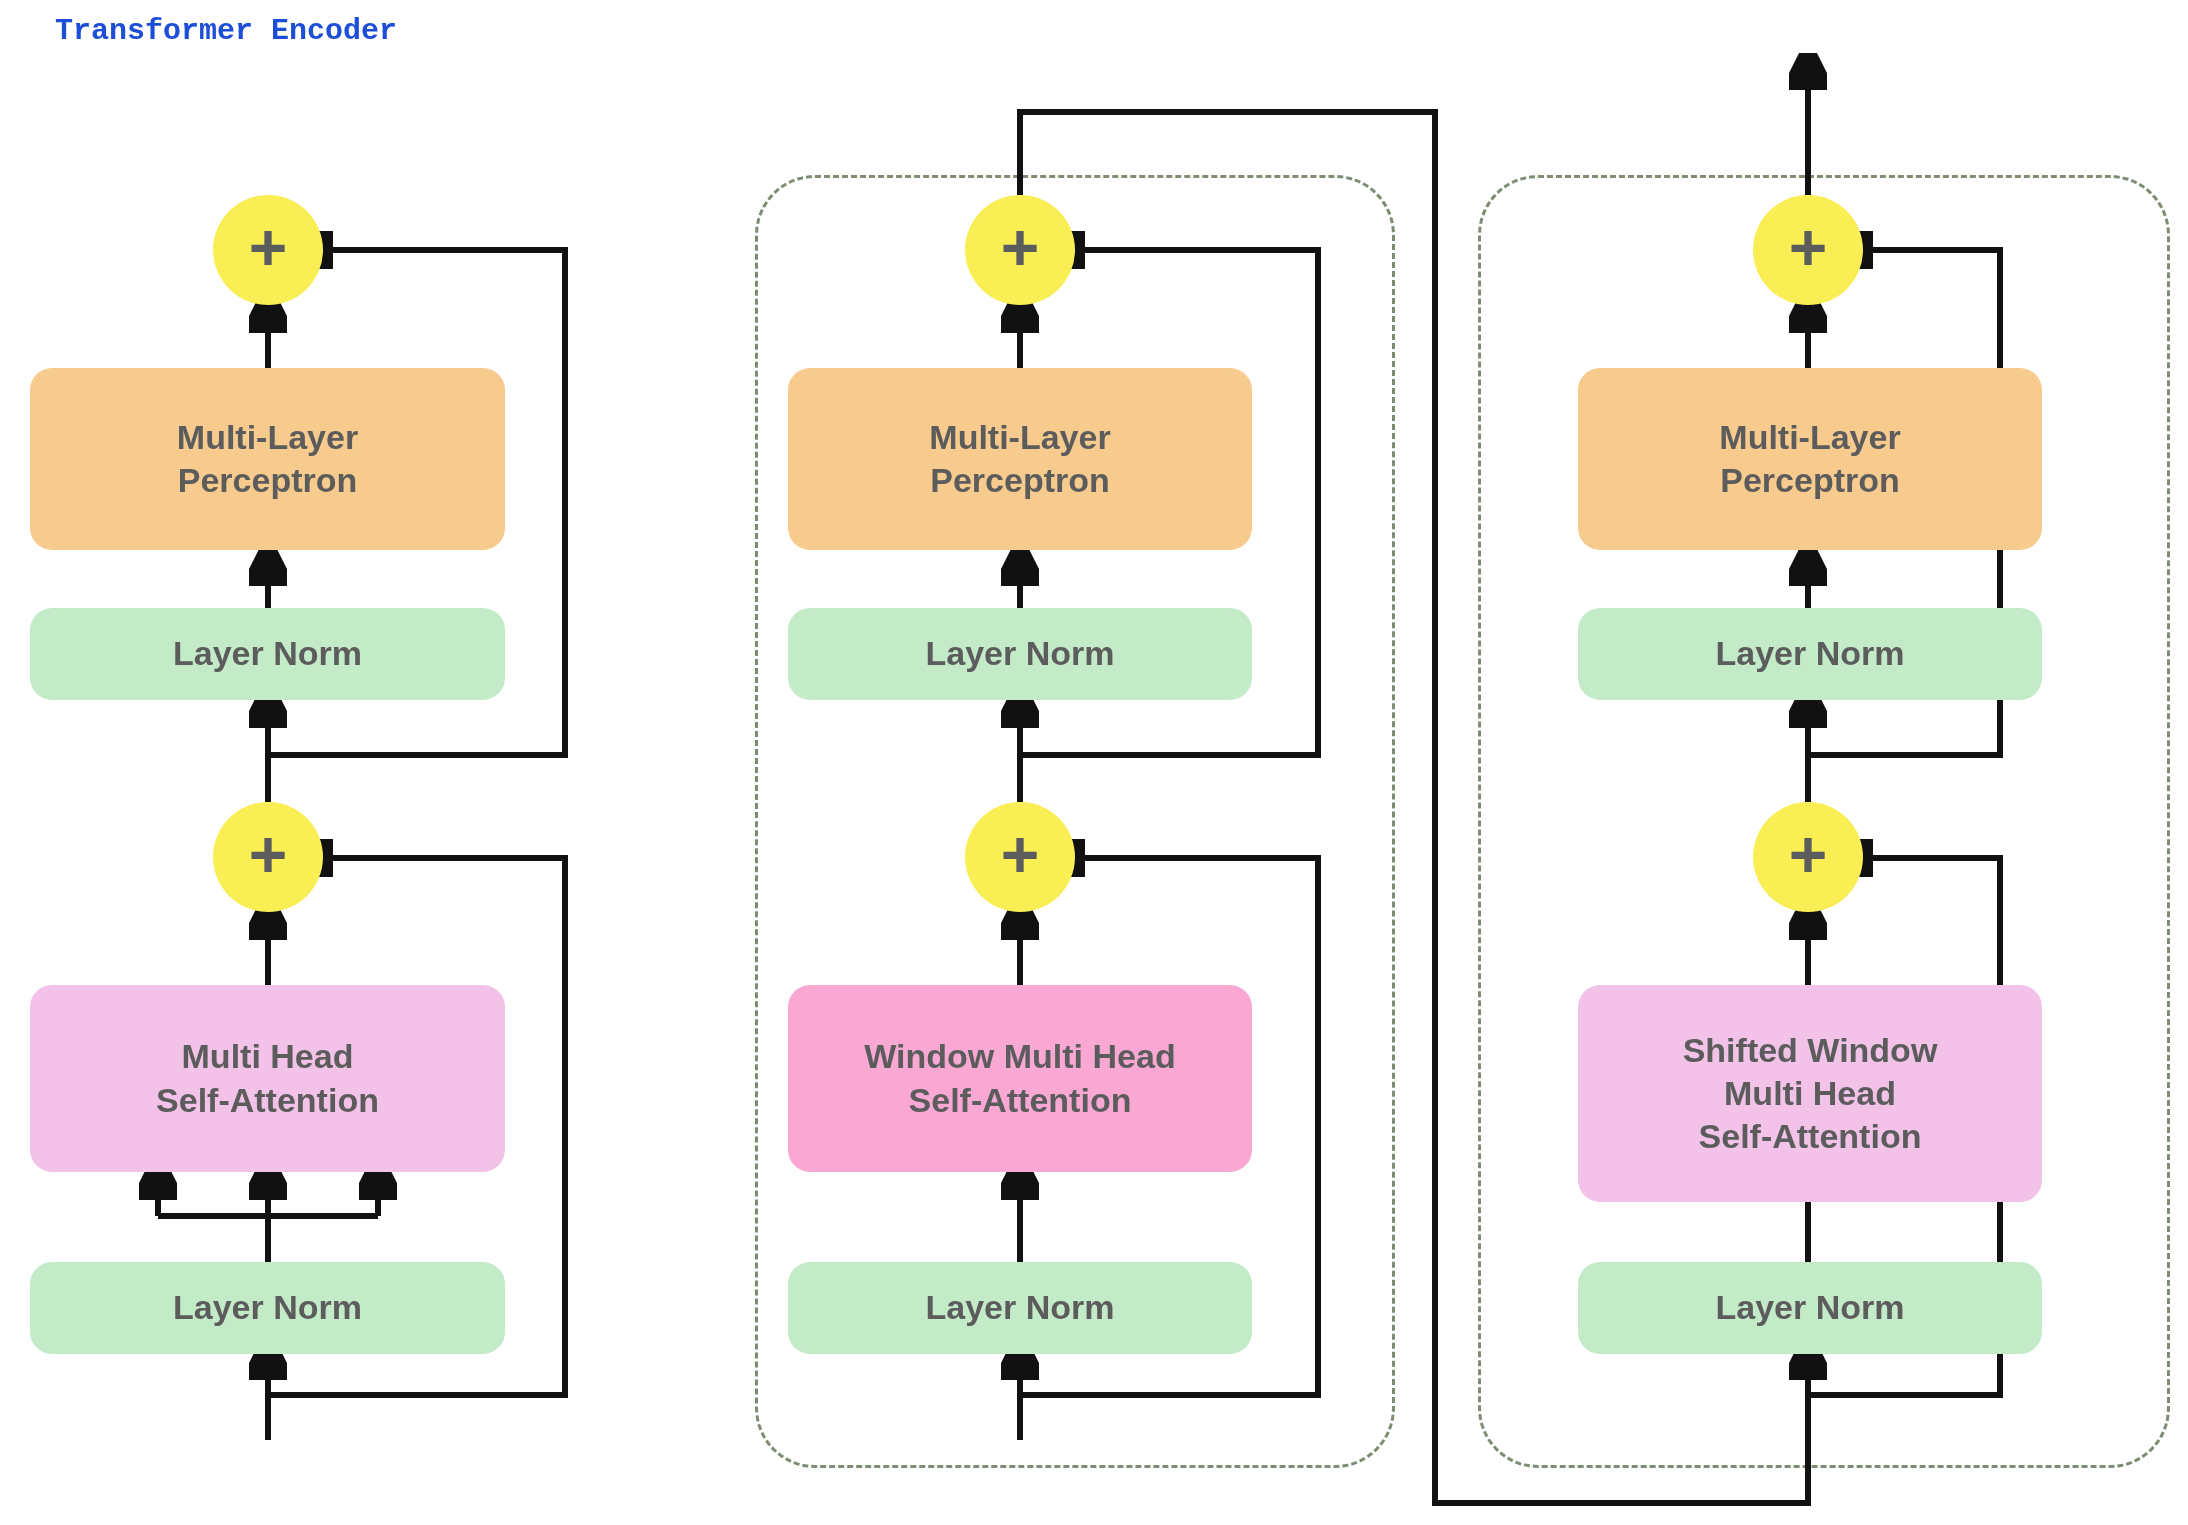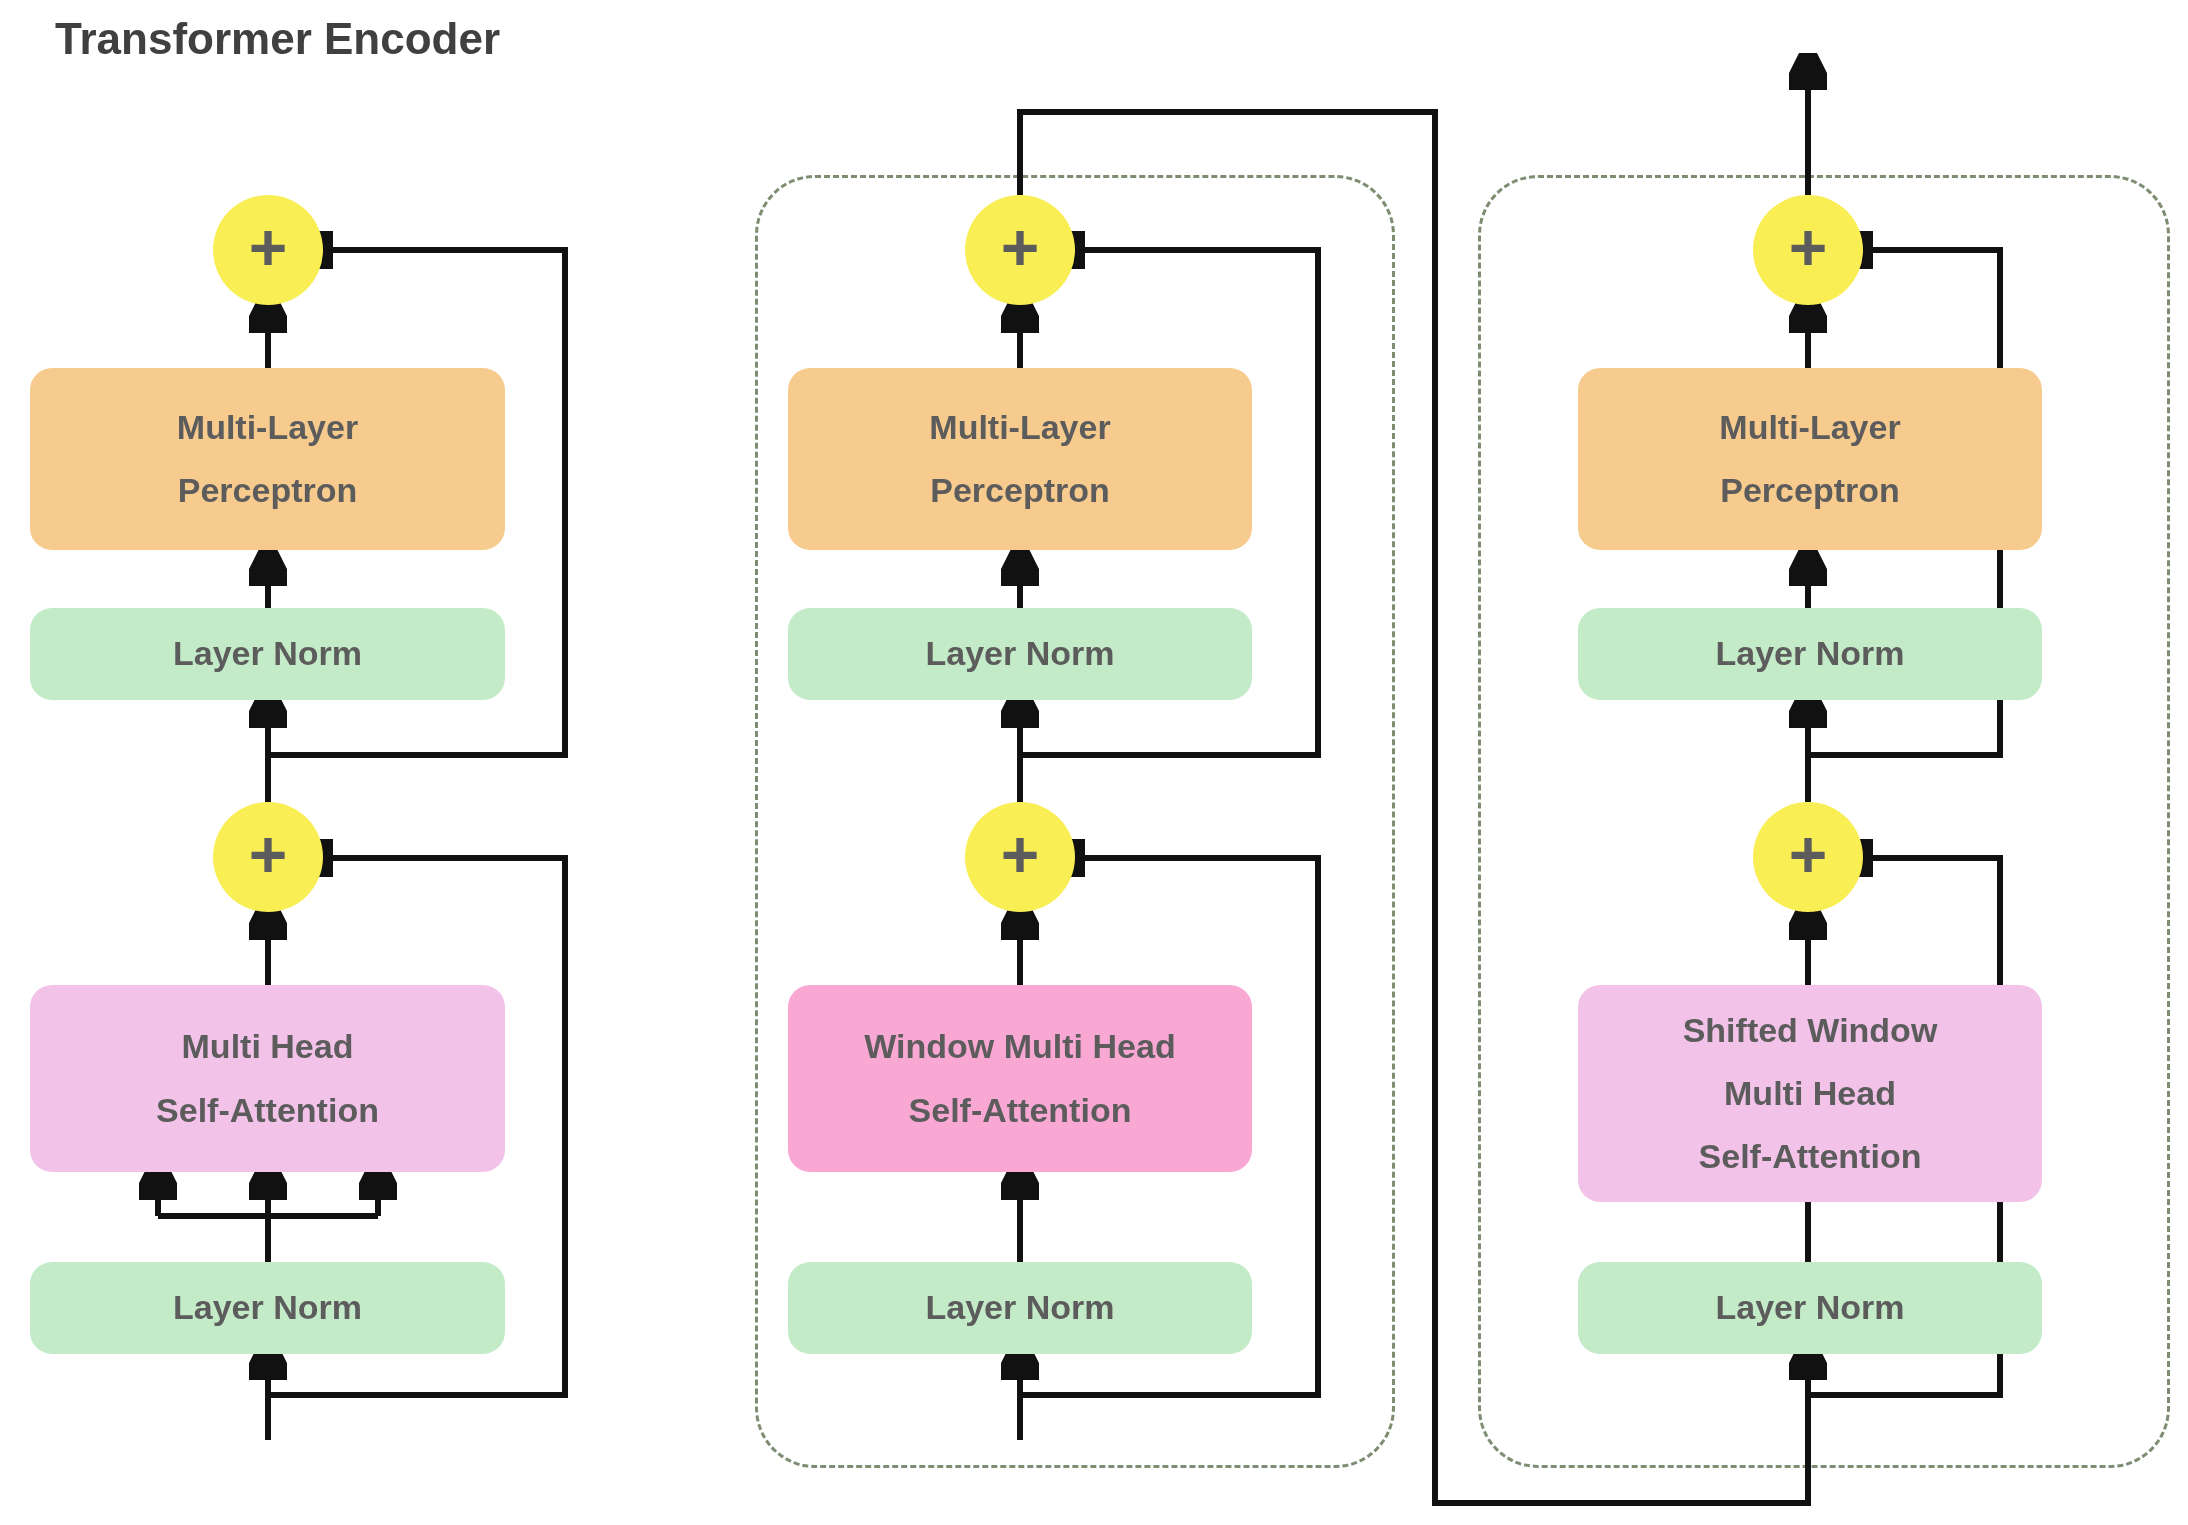--- a/index.html
+++ b/index.html
@@ -6,7 +6,7 @@
   body{width:2188px;height:1525px;position:relative;overflow:hidden;
        font-family:"Liberation Sans","DejaVu Sans",sans-serif;}
   #stage{position:absolute;inset:0;width:2188px;height:1525px;}
-  .title{position:absolute;font-weight:bold;font-size:44px;color:#404040;white-space:nowrap;}
+  .title{position:absolute;font-weight:bold;font-size:30px;color:#1d4ed8;white-space:nowrap;font-family:Liberation Mono, monospace;}
   #title-encoder{left:55px;top:14px;}
   #title-swin{left:1228px;top:14px;}
   .node{position:absolute;border-radius:22px;display:flex;flex-direction:column;

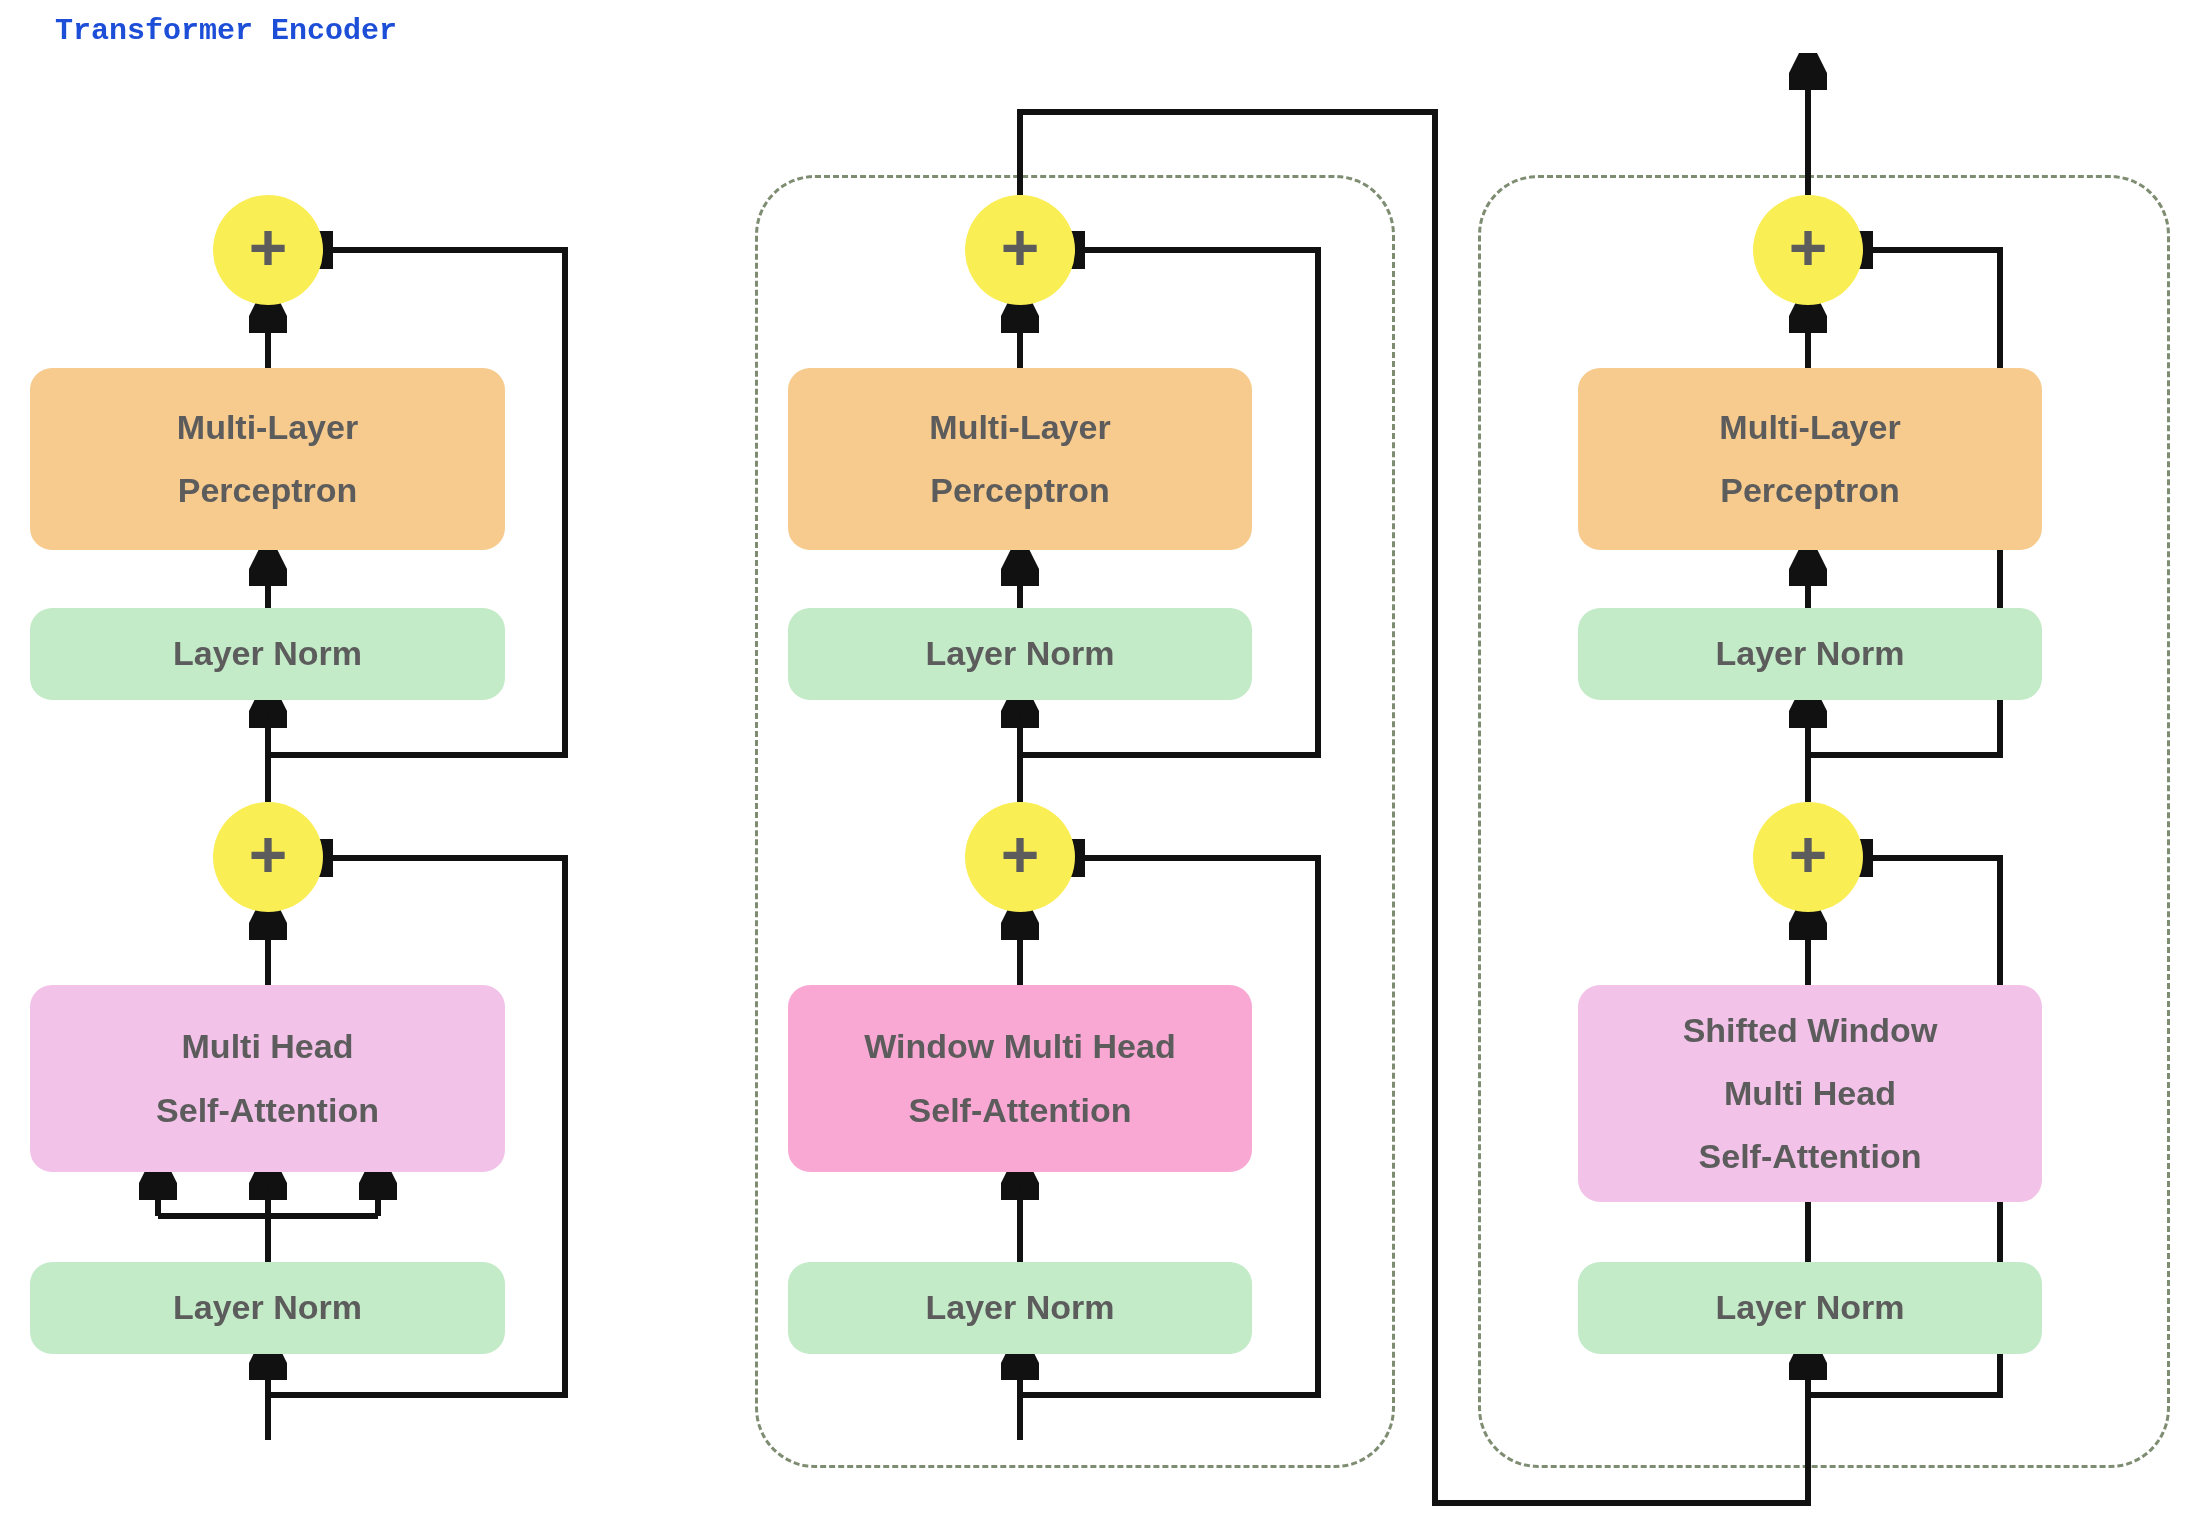--- a/index.html
+++ b/index.html
@@ -11,7 +11,7 @@
   #title-swin{left:1228px;top:14px;}
   .node{position:absolute;border-radius:22px;display:flex;flex-direction:column;
         align-items:center;justify-content:center;text-align:center;
-        font-weight:bold;font-size:34px;color:#5c5c5c;line-height:1.27;gap:20px;}
+        font-weight:bold;font-size:34px;color:#5c5c5c;line-height:1.27;}
   .node span{display:block;}
   .plus{position:absolute;border-radius:50%;display:flex;align-items:center;
         justify-content:center;background:#FAEE55;color:#5c5c5c;

